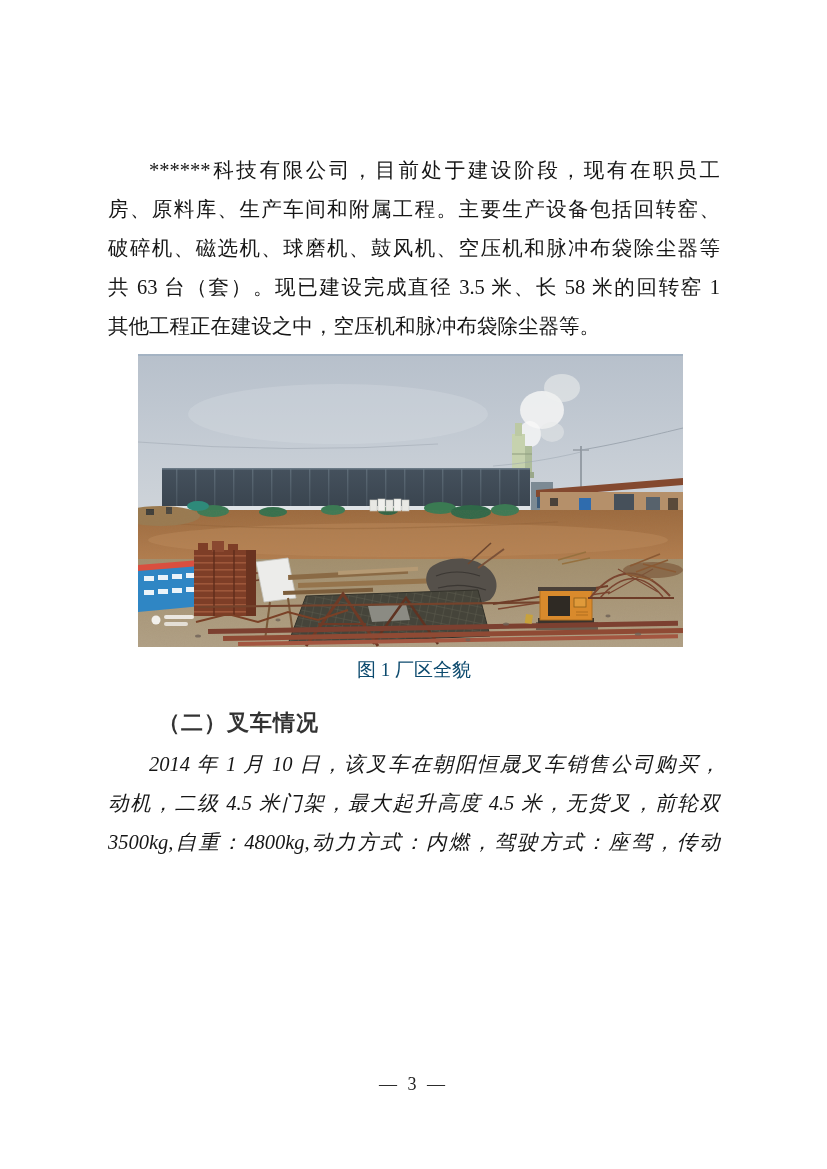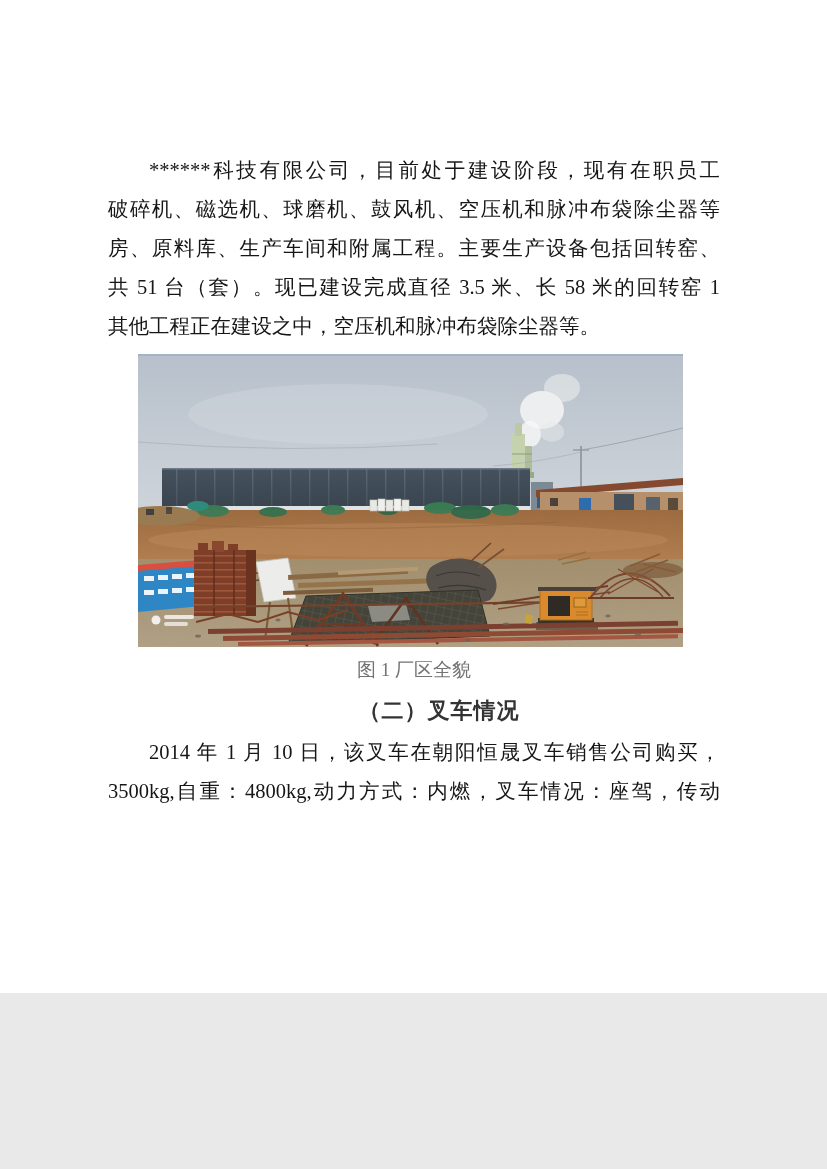--- a/index.html
+++ b/index.html
@@ -5,7 +5,7 @@
   html,body{margin:0;padding:0;background:#e9e9e9;}
   .page{
     position:relative;
-    width:827px;height:993px;
+    width:827px;height:1169px;
     margin:0 auto;
     background:#ffffff;
     overflow:hidden;

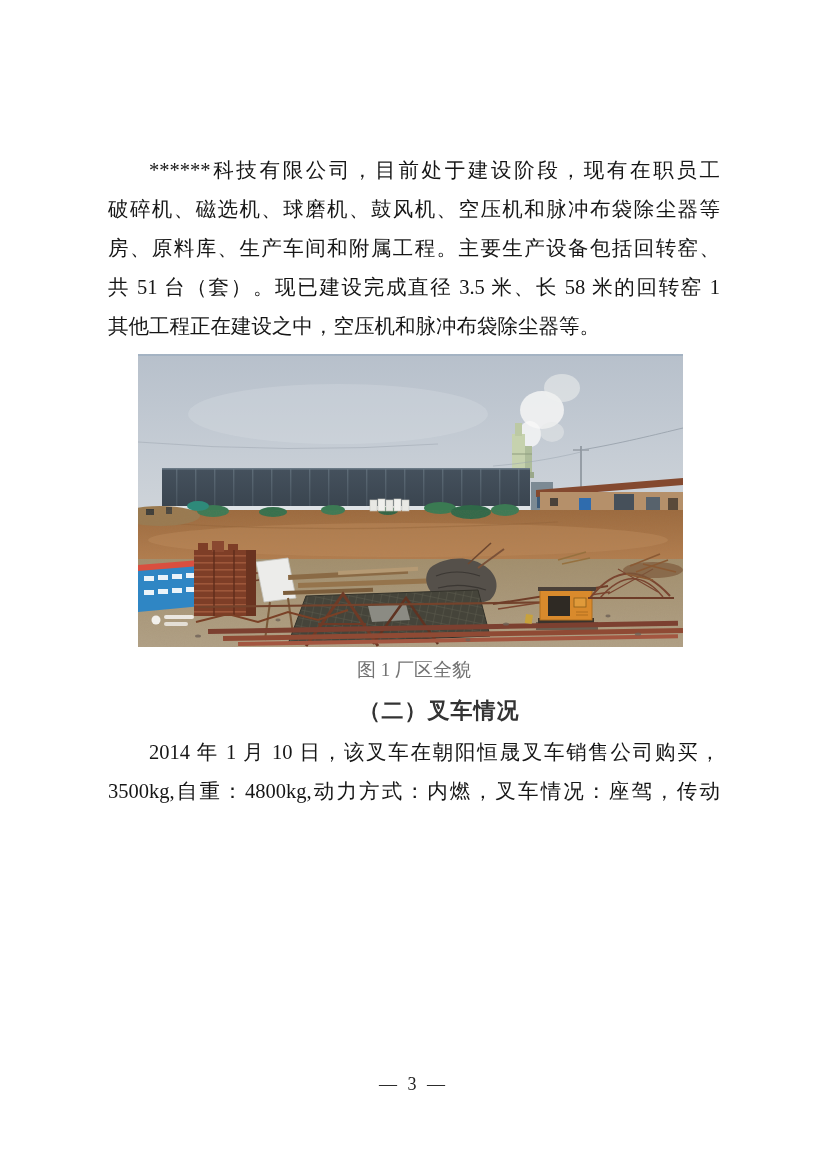--- a/index.html
+++ b/index.html
@@ -64,8 +64,8 @@
 
     <div>
         <div class="tline j ind">******科技有限公司，目前处于建设阶段，现有在职员工</div>
+        <div class="tline j">房、原料库、生产车间和附属工程。主要生产设备包括回转窑、</div>
         <div class="tline j">破碎机、磁选机、球磨机、鼓风机、空压机和脉冲布袋除尘器等</div>
-        <div class="tline j">房、原料库、生产车间和附属工程。主要生产设备包括回转窑、</div>
         <div class="tline j">共 51 台（套）。现已建设完成直径 3.5 米、长 58 米的回转窑 1</div>
         <div class="tline">其他工程正在建设之中，空压机和脉冲布袋除尘器等。</div>
       </div>

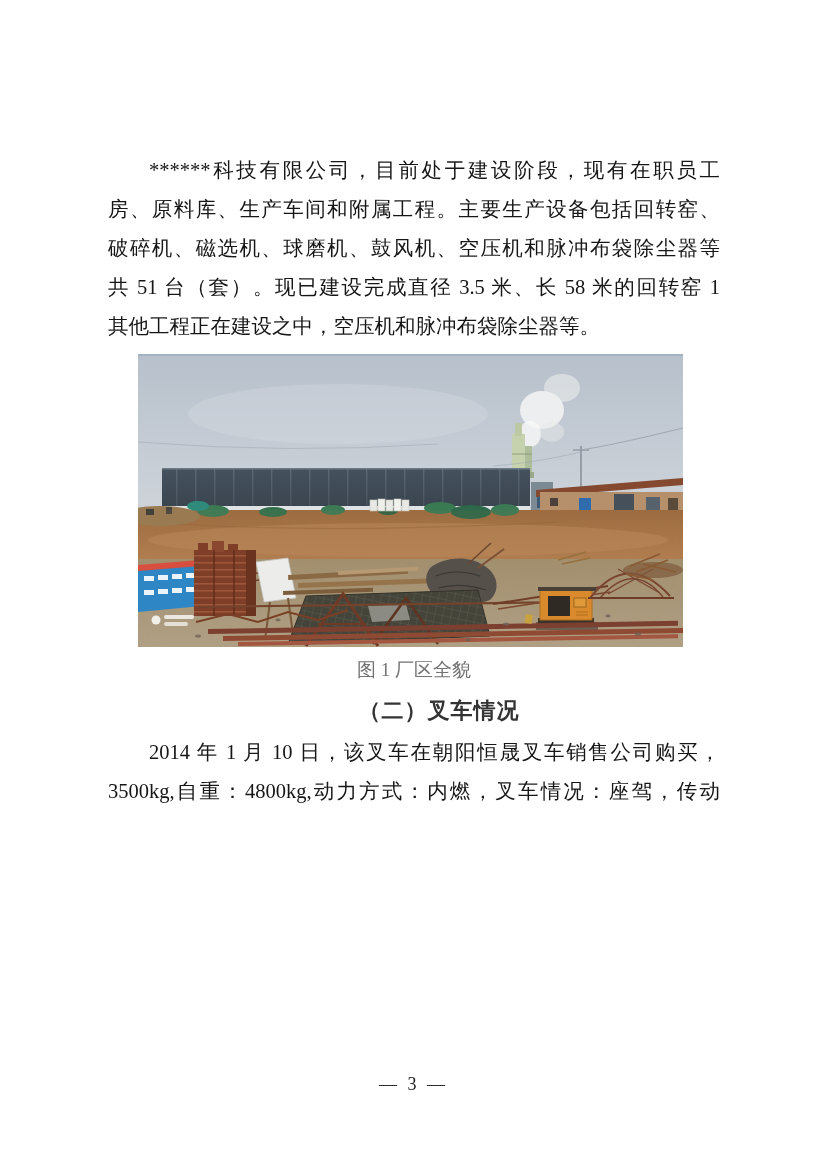--- a/index.html
+++ b/index.html
@@ -66,7 +66,7 @@
         <div class="tline j ind">******科技有限公司，目前处于建设阶段，现有在职员工</div>
         <div class="tline j">房、原料库、生产车间和附属工程。主要生产设备包括回转窑、</div>
         <div class="tline j">破碎机、磁选机、球磨机、鼓风机、空压机和脉冲布袋除尘器等</div>
-        <div class="tline j">共 51 台（套）。现已建设完成直径 3.5 米、长 58 米的回转窑 1</div>
+        <div class="tline j">共 63 台（套）。现已建设完成直径 3.5 米、长 58 米的回转窑 1</div>
         <div class="tline">其他工程正在建设之中，空压机和脉冲布袋除尘器等。</div>
       </div>
 

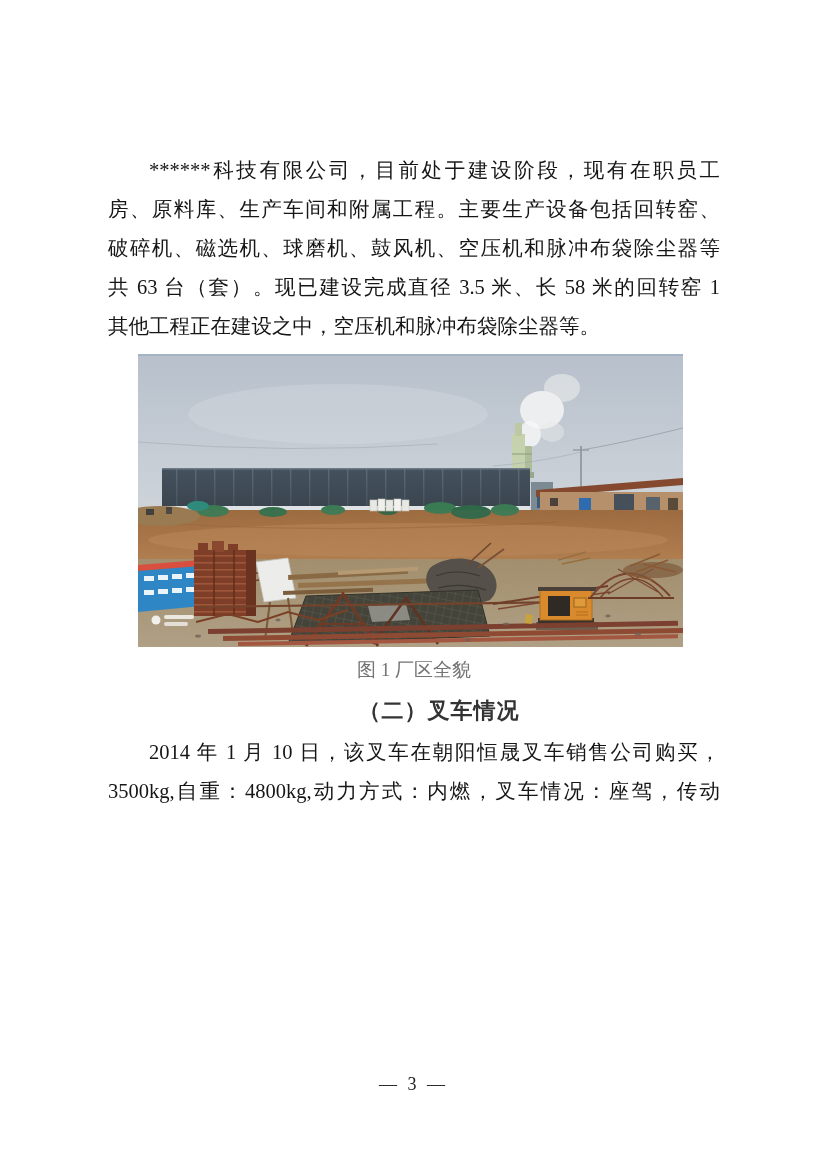--- a/index.html
+++ b/index.html
@@ -33,7 +33,7 @@
     font-size:19px;
     line-height:27px;
     text-align:center;
-    color:#737373;
+    color:#0c4a6e;
   }
   .heading{
     margin-top:13px;

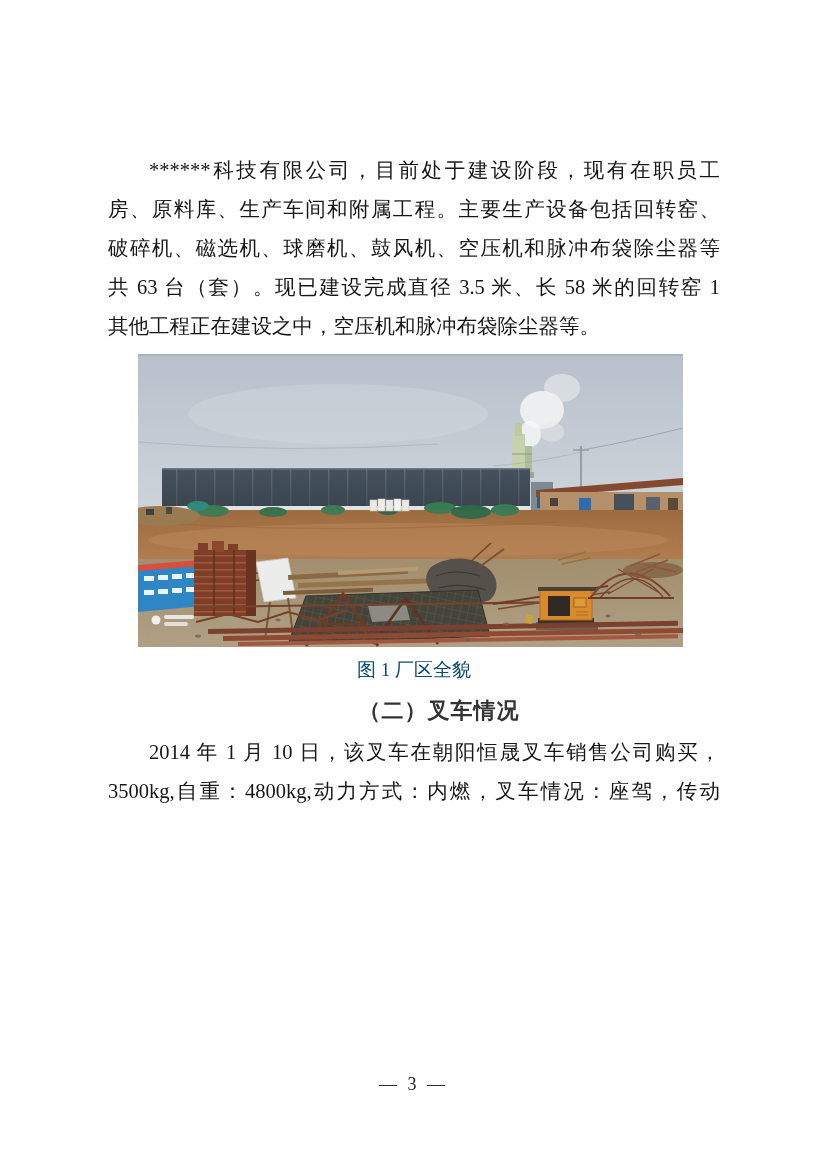--- a/index.html
+++ b/index.html
@@ -36,7 +36,7 @@
     color:#0c4a6e;
   }
   .heading{
-    margin-top:13px;
+    margin-top:25px;
     font-family:"Liberation Sans","DejaVu Sans",sans-serif;
     font-size:22px;
     line-height:30px;
@@ -44,7 +44,6 @@
     color:#333333;
     text-indent:50px;
     letter-spacing:1px;
-    text-align:center;
   }
   .para2{margin-top:7px;}
   .footer{

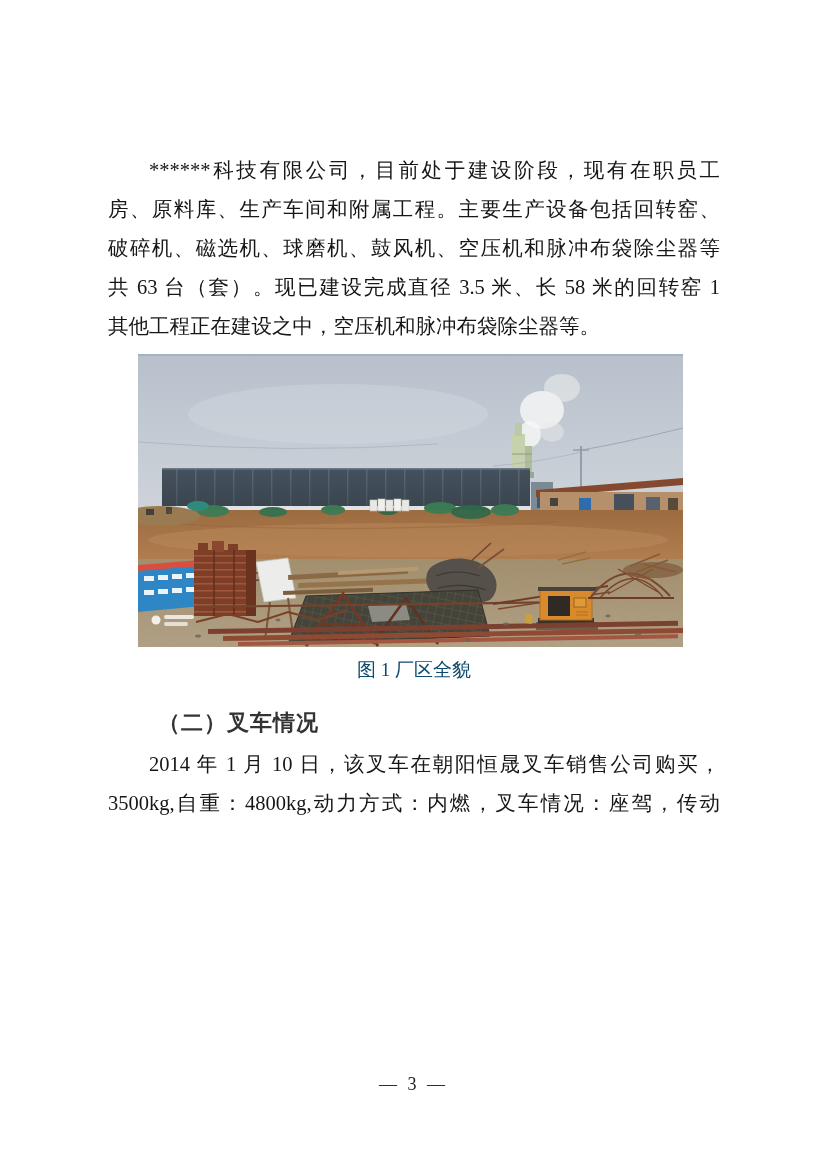--- a/index.html
+++ b/index.html
@@ -45,7 +45,7 @@
     text-indent:50px;
     letter-spacing:1px;
   }
-  .para2{margin-top:7px;}
+  .para2{margin-top:7px;font-style:italic;}
   .footer{
     position:absolute;
     left:0;top:1074px;width:827px;

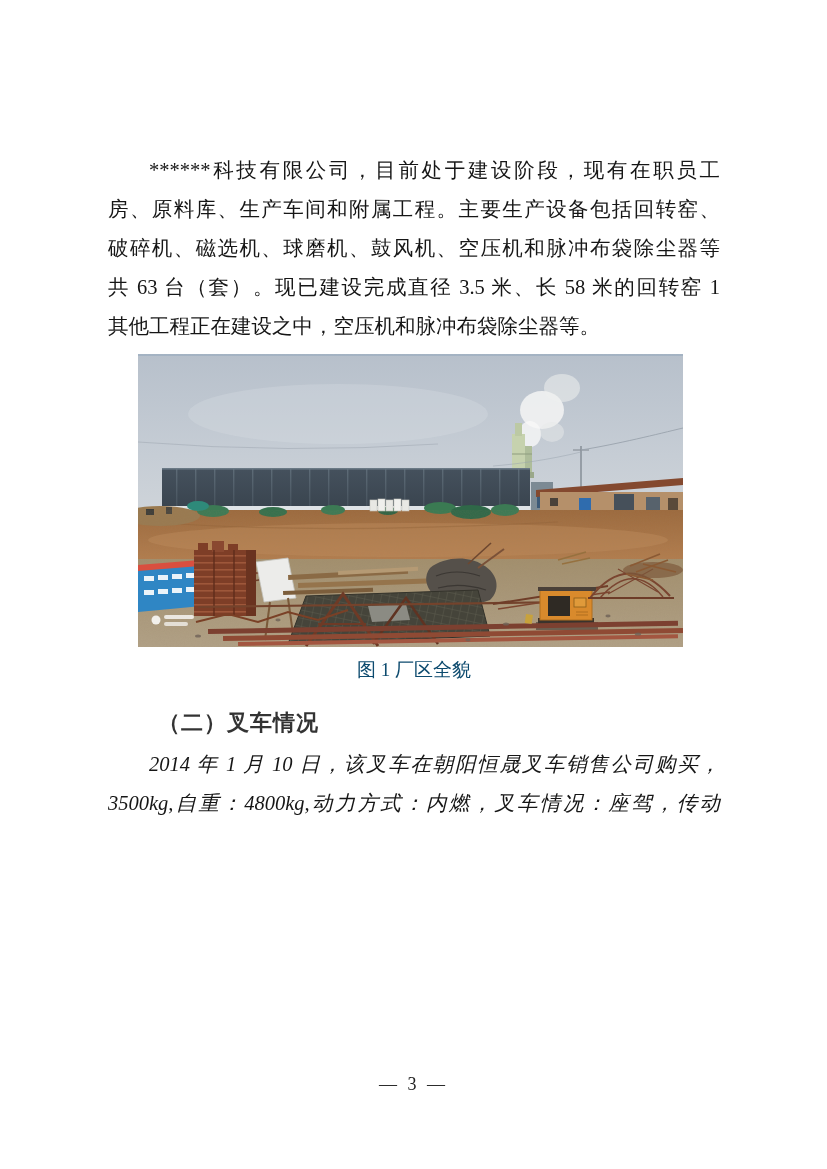--- a/index.html
+++ b/index.html
@@ -274,6 +274,7 @@
 
     <div class="para2">
         <div class="tline j ind">2014 年 1 月 10 日，该叉车在朝阳恒晟叉车销售公司购买，</div>
+        <div class="tline j">动机，二级 4.5 米门架，最大起升高度 4.5 米，无货叉，前轮双</div>
         <div class="tline j">3500kg,自重：4800kg,动力方式：内燃，叉车情况：座驾，传动</div>
       </div>
 

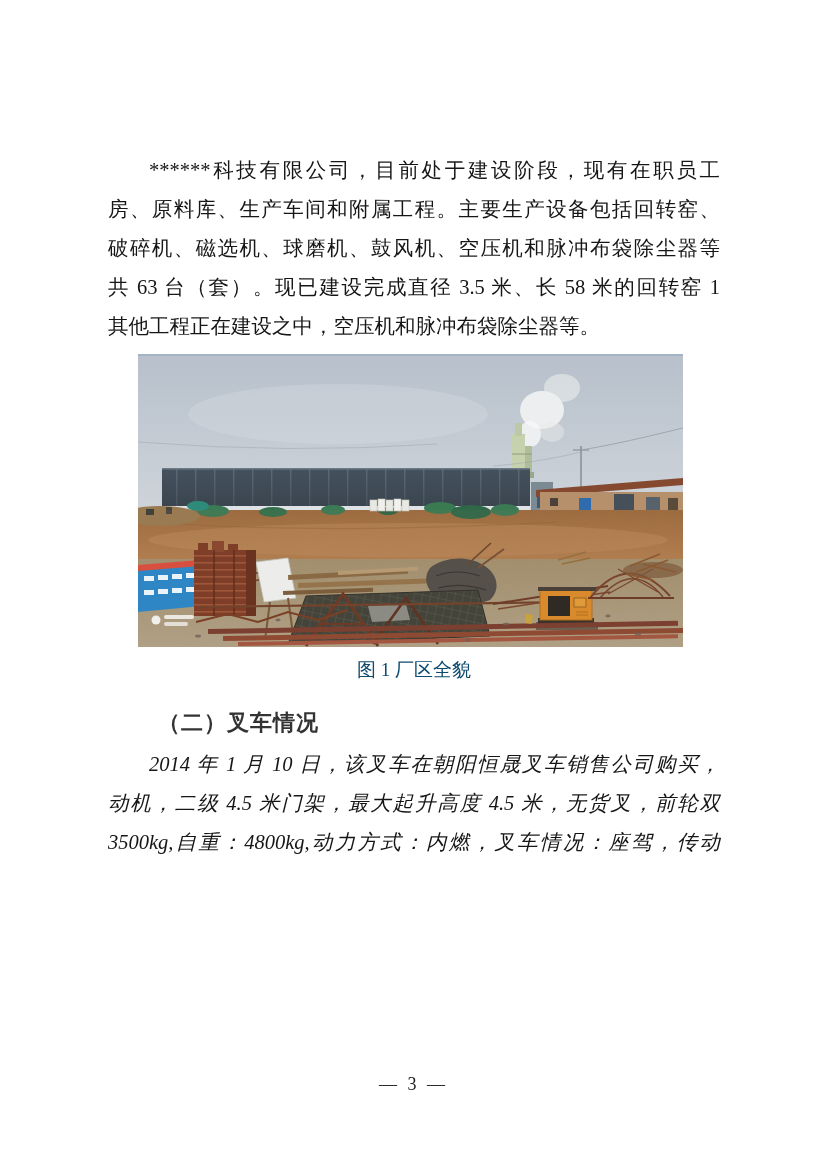--- a/index.html
+++ b/index.html
@@ -275,7 +275,7 @@
     <div class="para2">
         <div class="tline j ind">2014 年 1 月 10 日，该叉车在朝阳恒晟叉车销售公司购买，</div>
         <div class="tline j">动机，二级 4.5 米门架，最大起升高度 4.5 米，无货叉，前轮双</div>
-        <div class="tline j">3500kg,自重：4800kg,动力方式：内燃，叉车情况：座驾，传动</div>
+        <div class="tline j">3500kg,自重：4800kg,动力方式：内燃，驾驶方式：座驾，传动</div>
       </div>
 
   </div>

